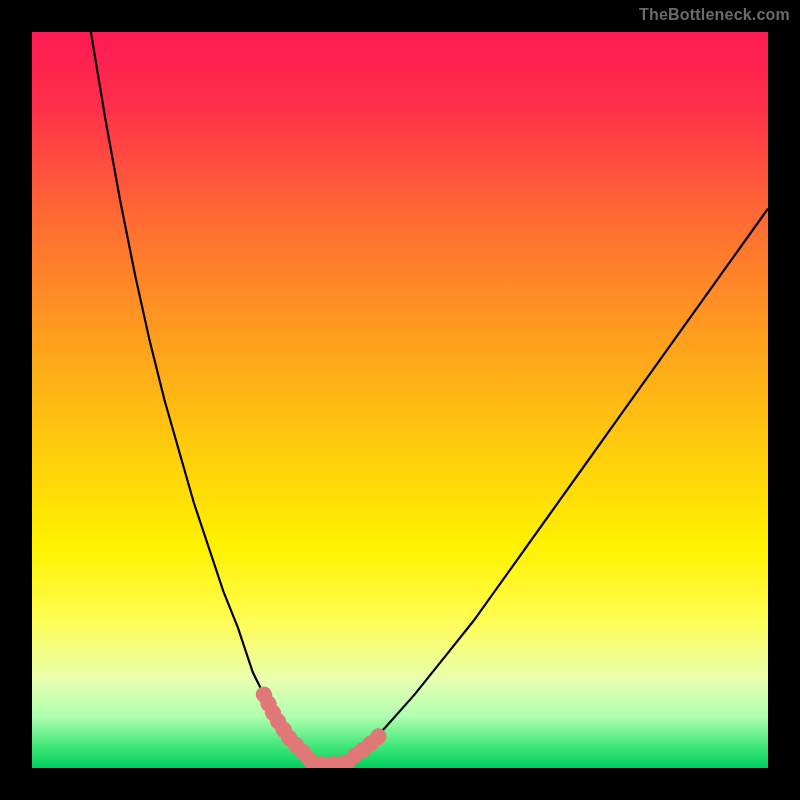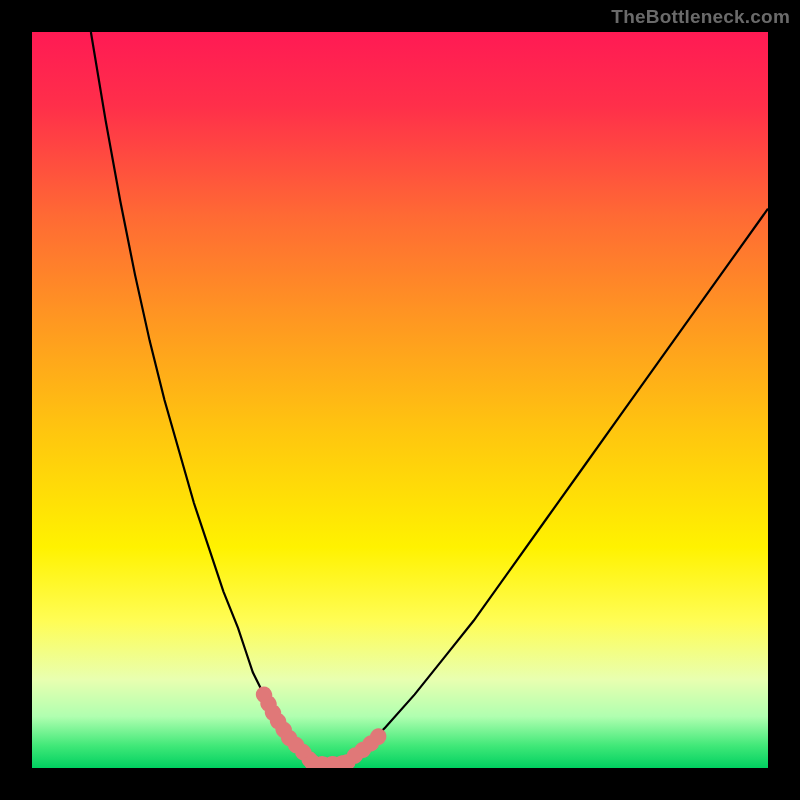--- a/index.html
+++ b/index.html
@@ -28,7 +28,7 @@
     position: absolute;
     top: 6px;
     right: 10px;
-    font-size: 19px;
+    font-size: 16px;
     font-weight: 600;
     color: #6a6a6a;
     letter-spacing: 0.2px;

